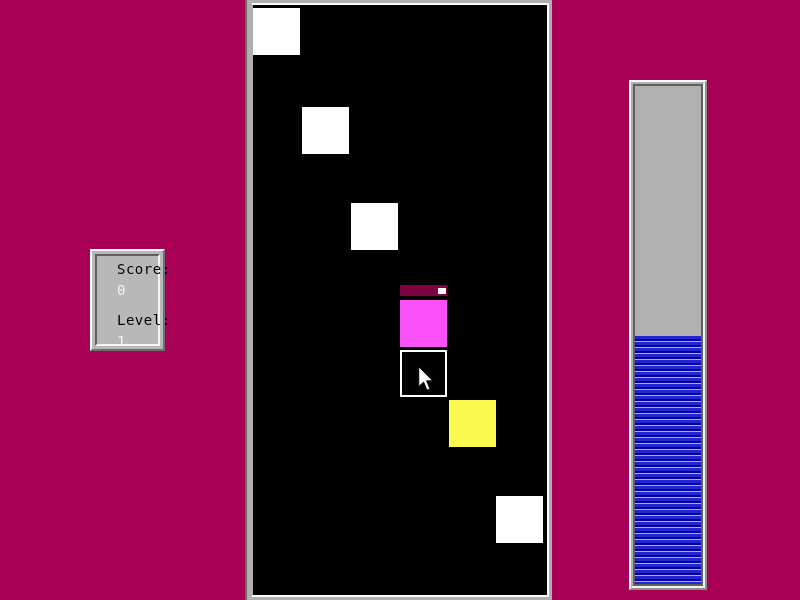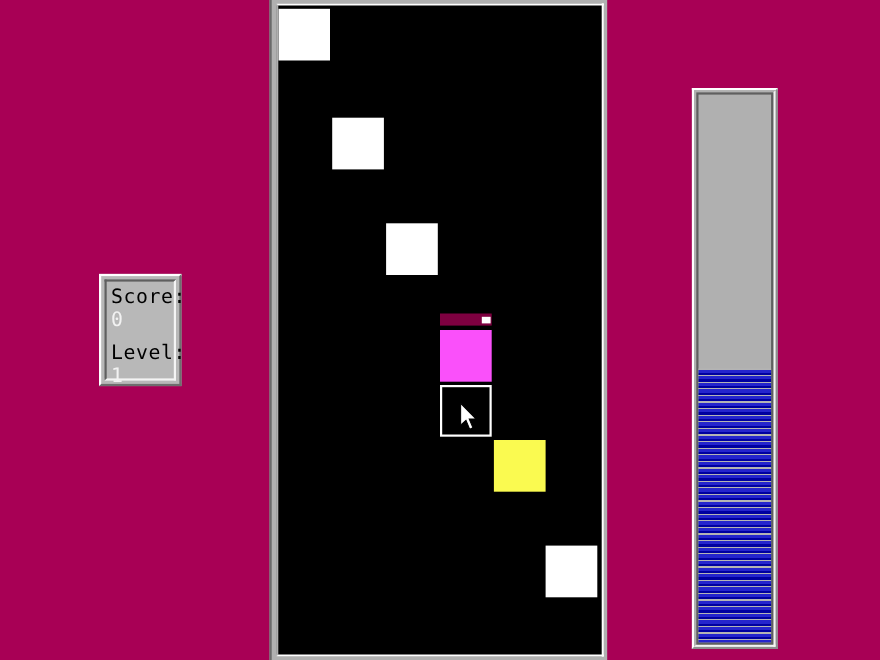--- a/index.html
+++ b/index.html
@@ -30,10 +30,11 @@
     padding: 3px 2px 0 4px;
   }
   .score-line {
-    font-size: 18px;
+    font-size: 14px;
     line-height: 21px;
     letter-spacing: 0.5px;
     white-space: pre;
+    margin-left: 16px;
   }
   .score-label { color: #000000; }
   .score-value { color: #f2f2f2; }

